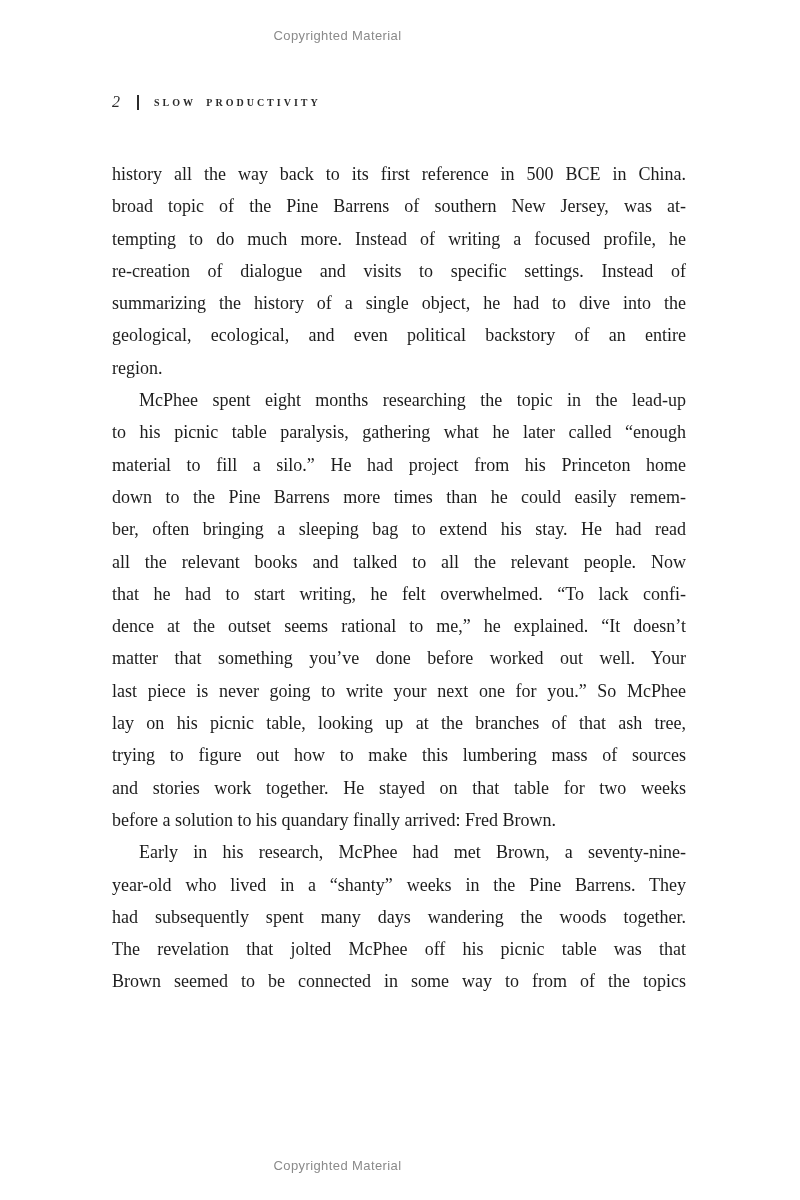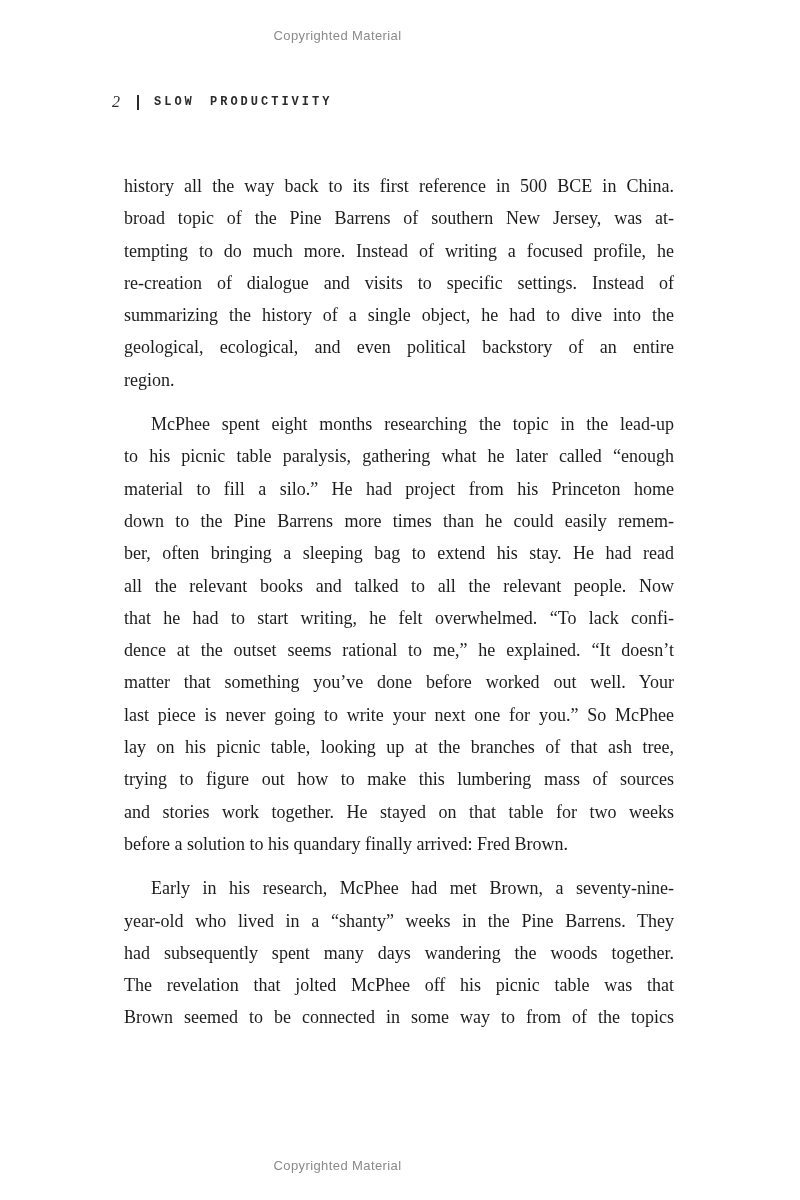--- a/index.html
+++ b/index.html
@@ -50,8 +50,8 @@
     margin: 0 15px 0 17px;
   }
   .book-title {
-    font-family: Liberation Mono, monospace;
-    font-size: 12px;
+    font-family: Liberation Serif, serif;
+    font-size: 10px;
     font-weight: 600;
     letter-spacing: 3px;
     word-spacing: 5px;

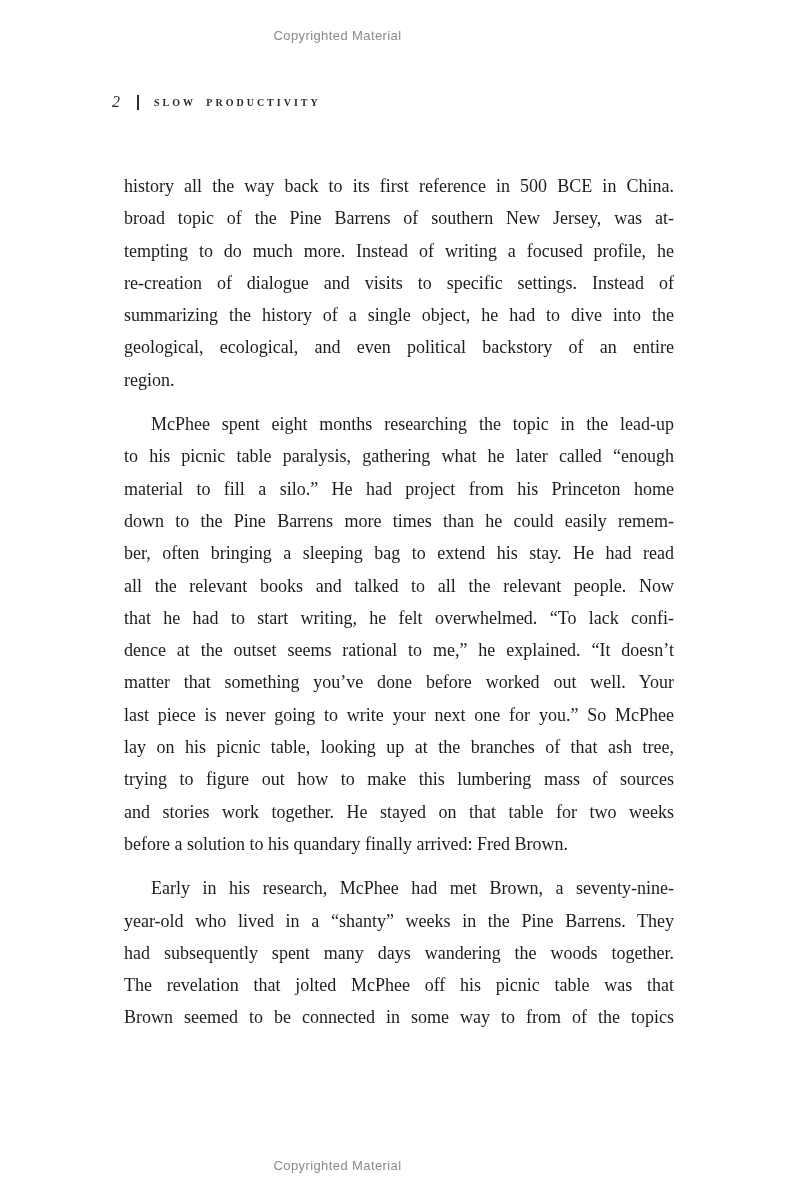--- a/index.html
+++ b/index.html
@@ -68,7 +68,7 @@
     line-height: 32.3px;
     color: #1c1c1c;
   }
-  .paragraph { margin: 12px; }
+  .paragraph { margin: 0; }
   .line {
     text-align: justify;
     text-align-last: justify;

